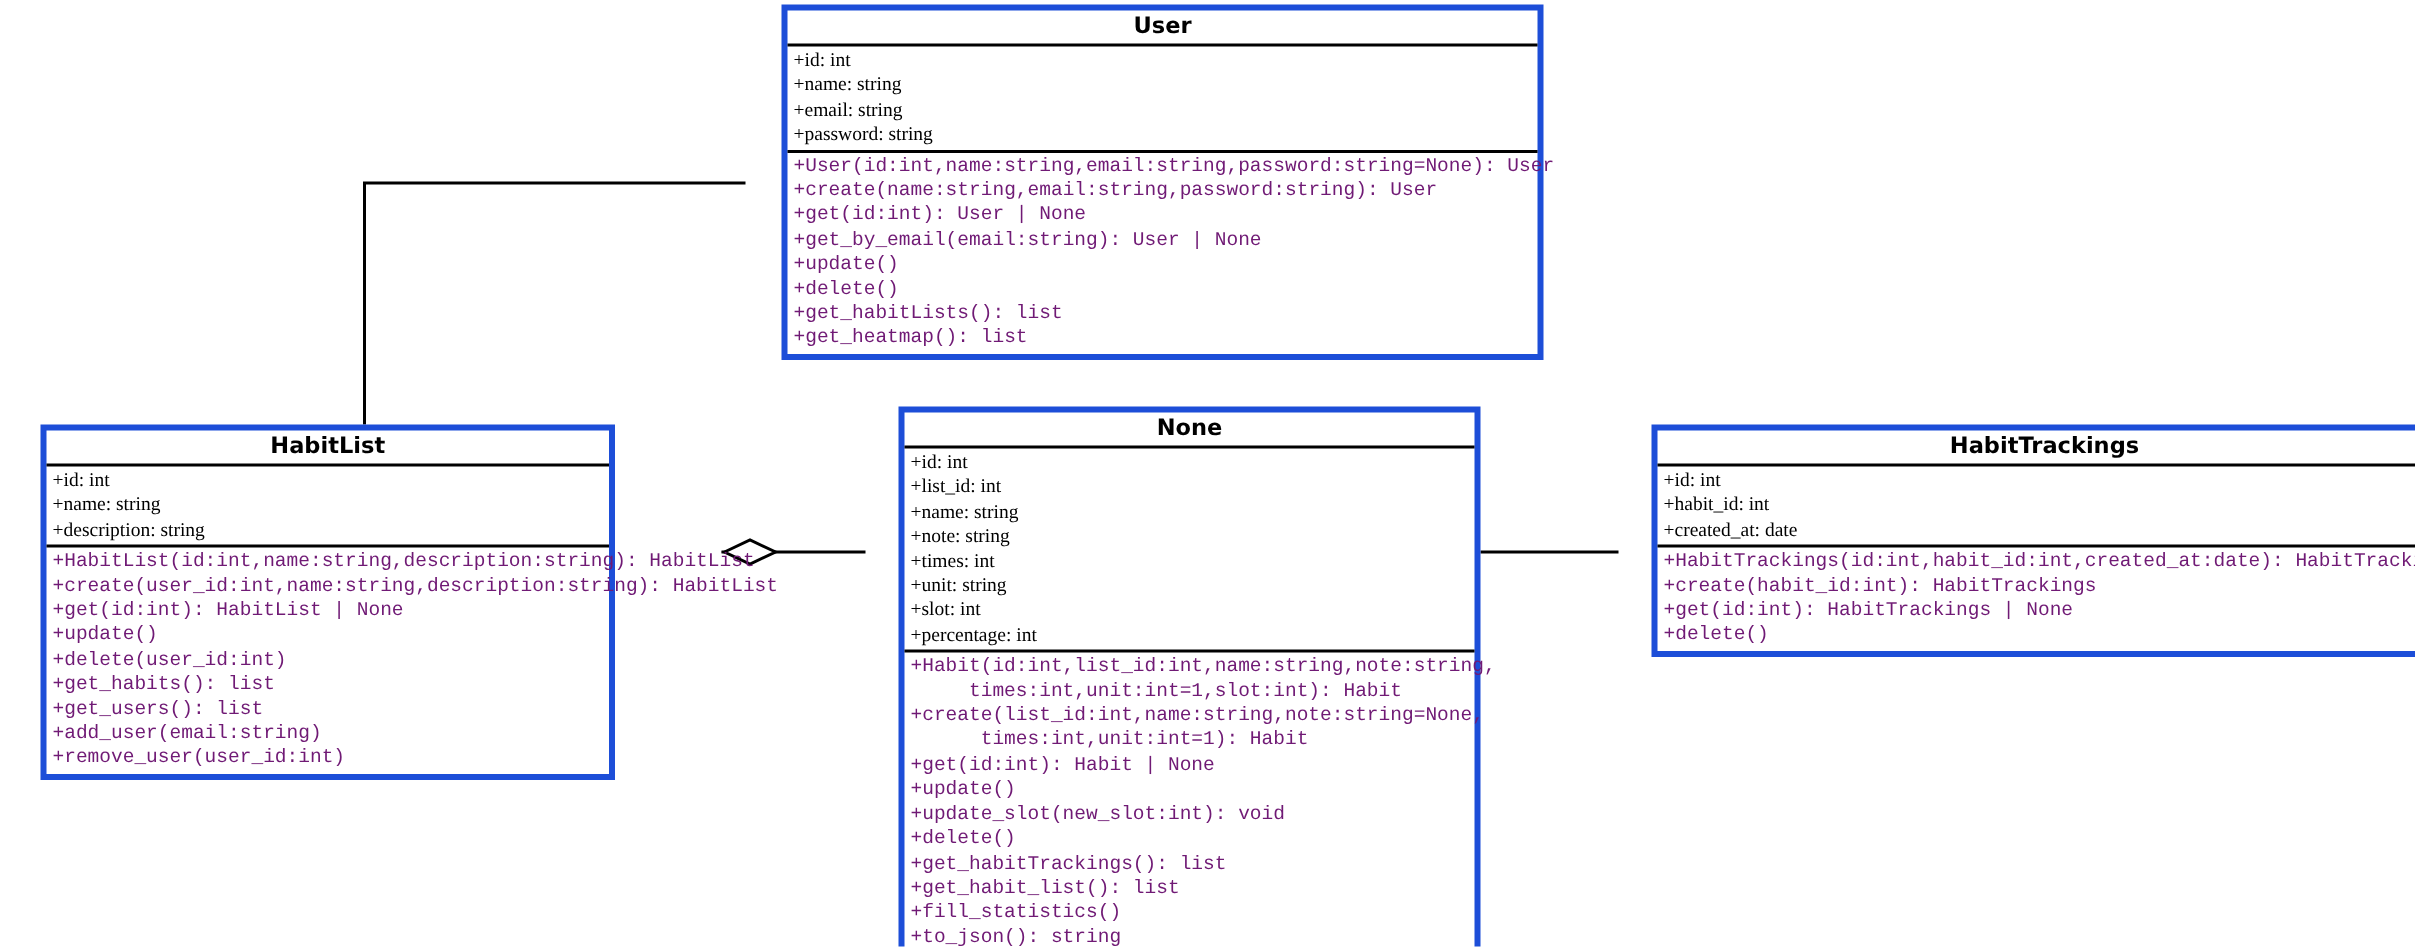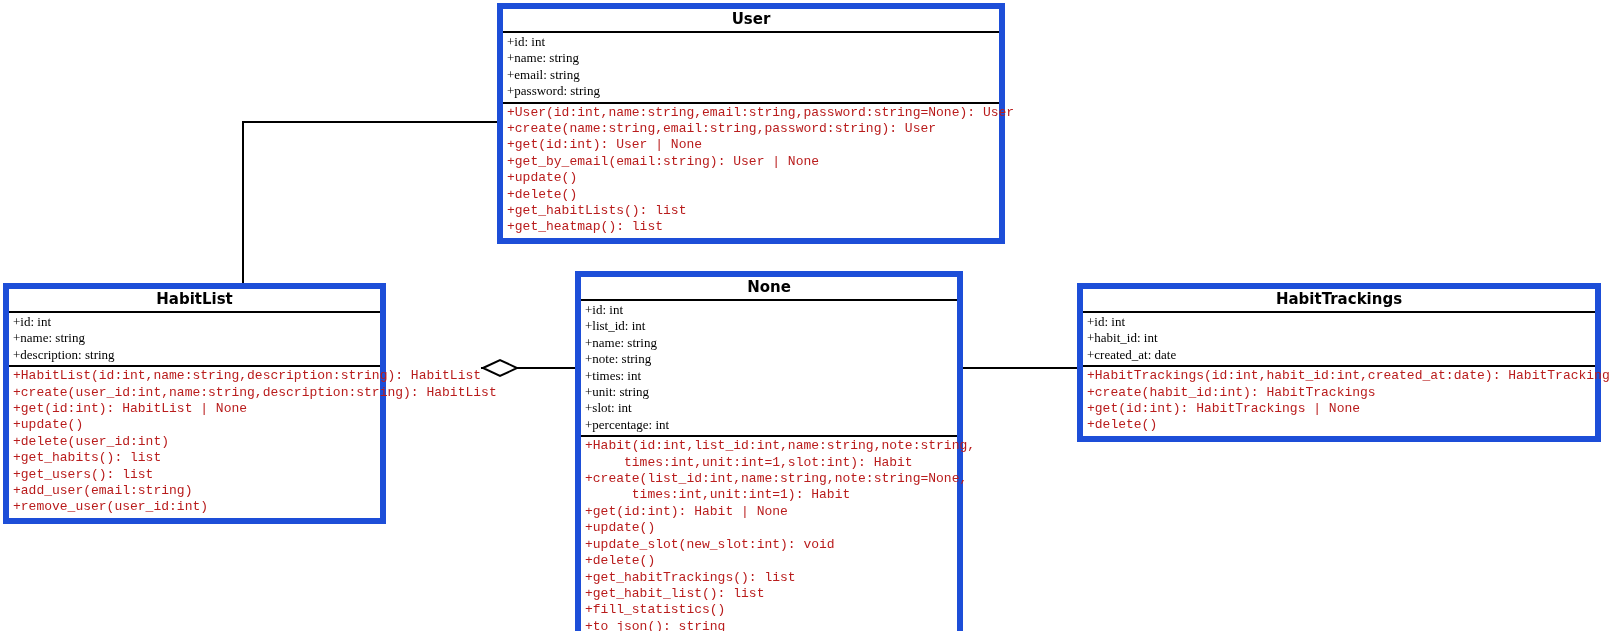--- a/index.html
+++ b/index.html
@@ -25,7 +25,8 @@
     position: absolute;
     box-sizing: border-box;
     background: #ffffff;
-    border: 6px solid #1d4ed8;
+    border: 4px solid #1d4ed8;
+    margin-left: 24px;
   }
   .uml-title {
     font-family: "DejaVu Sans", "Liberation Sans", sans-serif;

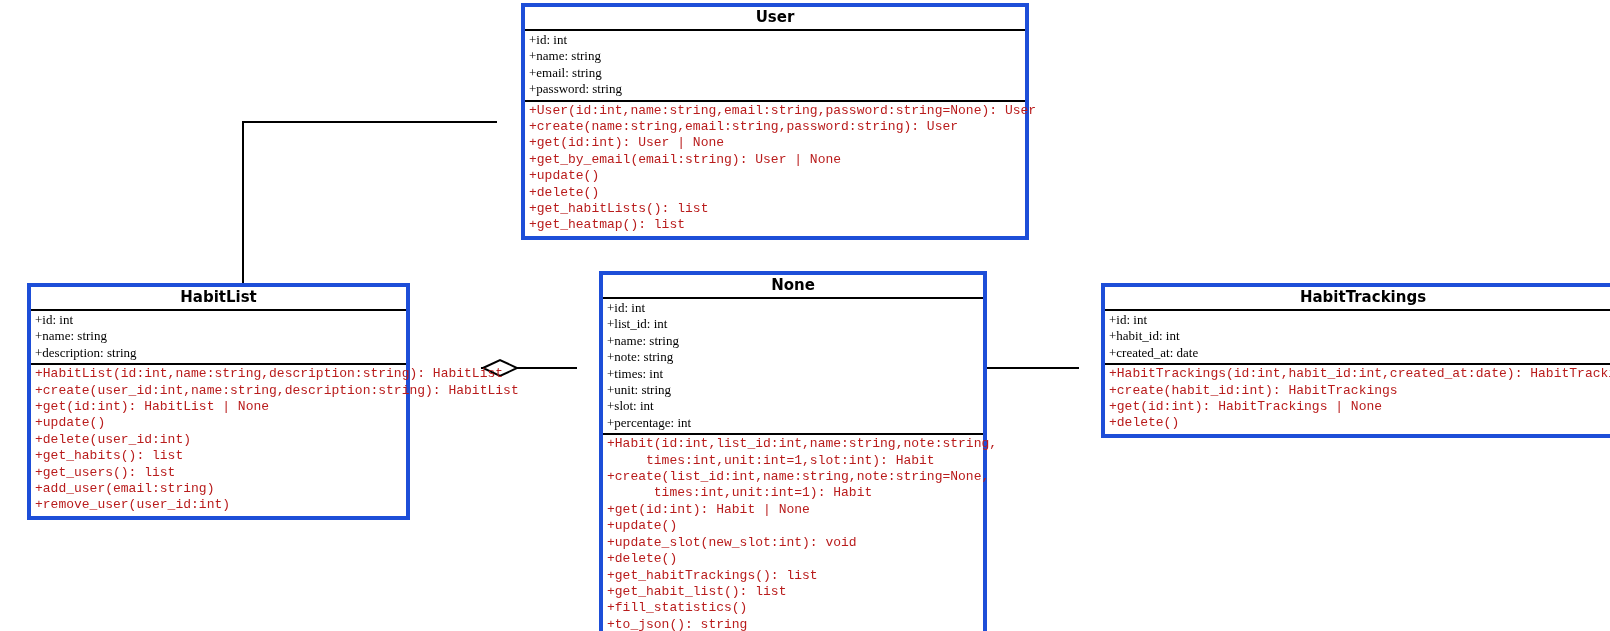--- a/index.html
+++ b/index.html
@@ -53,7 +53,7 @@
     font-family: "Liberation Mono", monospace;
     font-size: 13px;
     line-height: 16.4px;
-    color: #b91c1c;
+    color: #701a75;
     white-space: pre;
     padding: 1px 0 2px 4px;
     overflow: visible;

